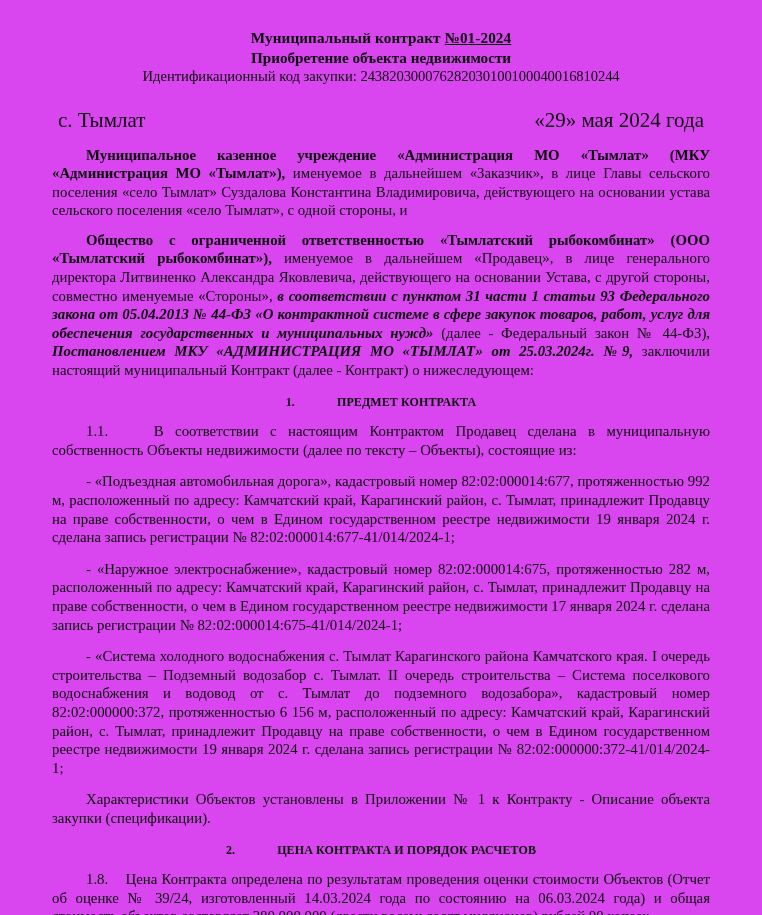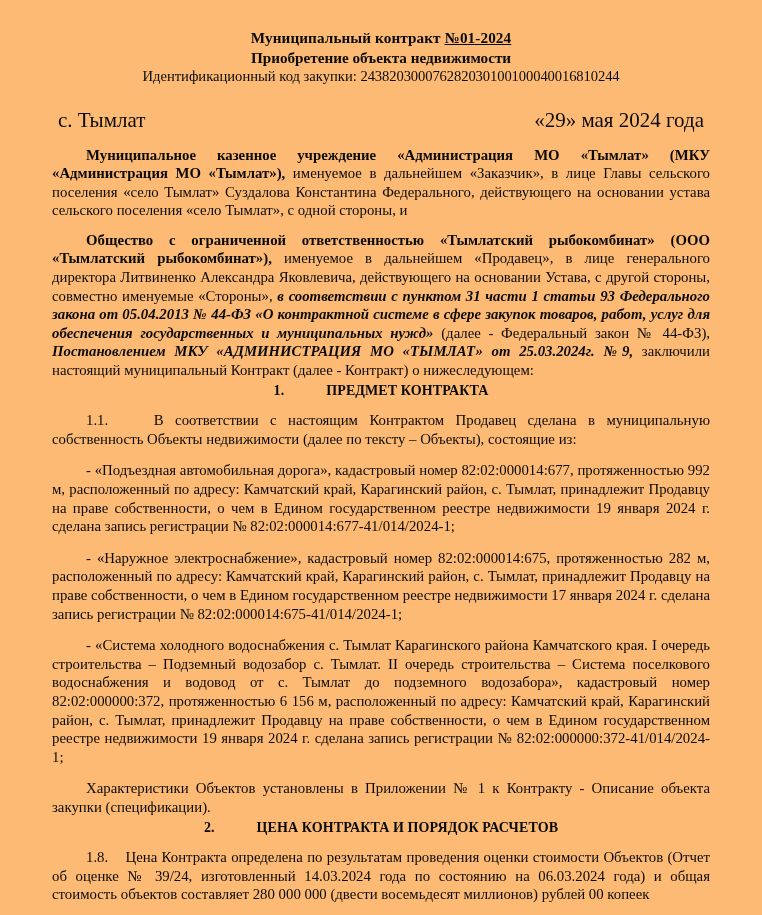--- a/index.html
+++ b/index.html
@@ -15,7 +15,7 @@
     position: relative;
     width: 762px;
     height: 915px;
-    background: #fdba74;
+    background: #d946ef;
     overflow: hidden;
     box-sizing: border-box;
     padding: 28px 52px 0 52px;

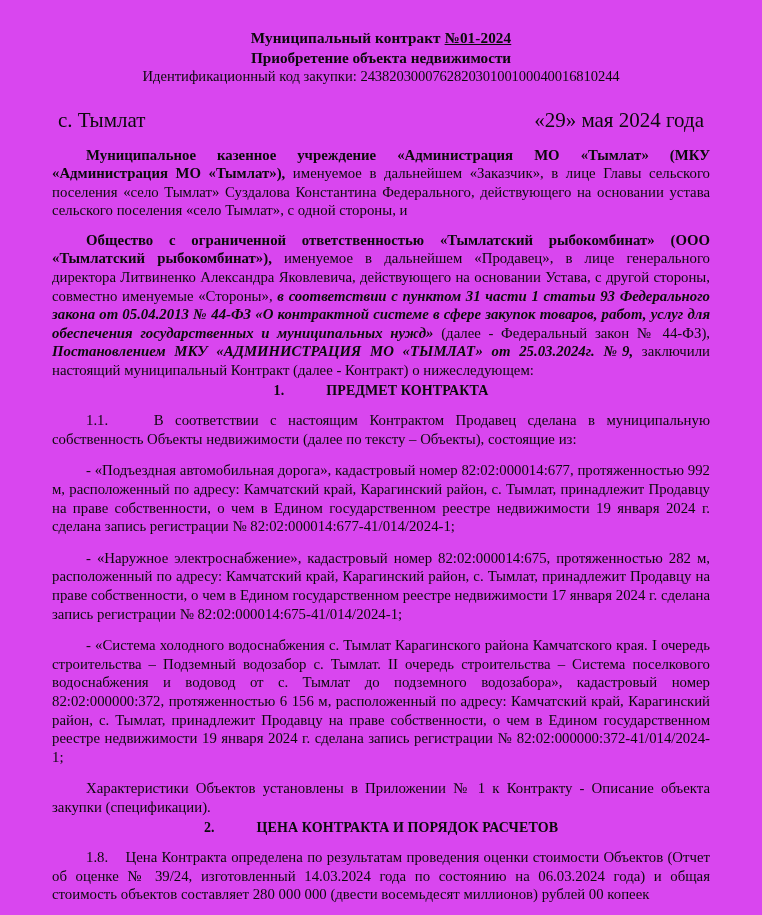--- a/index.html
+++ b/index.html
@@ -109,7 +109,7 @@
     <span>«29» мая 2024 года</span>
   </div>
 
-  <p class="body-par gap-top"><span class="b">Муниципальное казенное учреждение «Администрация МО «Тымлат» (МКУ «Администрация МО «Тымлат»),</span><span> именуемое в дальнейшем «Заказчик», в лице Главы сельского поселения «село Тымлат» Суздалова Константина Федерального, действующего на основании устава сельского поселения «село Тымлат», с одной стороны, и</span></p>
+  <p class="body-par gap-top"><span class="b">Муниципальное казенное учреждение «Администрация МО «Тымлат» (МКУ «Администрация МО «Тымлат»),</span><span> именуемое в дальнейшем «Заказчик», в лице Главы сельского поселения «село Тымлат» Суздалова Константина Владимировича, действующего на основании устава сельского поселения «село Тымлат», с одной стороны, и</span></p>
 
   <p class="body-par gap-top-sm"><span class="b">Общество с ограниченной ответственностью «Тымлатский рыбокомбинат» (ООО «Тымлатский рыбокомбинат»),</span><span> именуемое в дальнейшем «Продавец», в лице генерального директора Литвиненко Александра Яковлевича, действующего на основании Устава, с другой стороны, совместно именуемые «Стороны», </span><span class="bi">в соответствии с пунктом 31 части 1 статьи 93 Федерального закона от 05.04.2013 № 44-ФЗ «О контрактной системе в сфере закупок товаров, работ, услуг для обеспечения государственных и муниципальных нужд»</span><span> (далее - Федеральный закон № 44-ФЗ), </span><span class="bi">Постановлением МКУ «АДМИНИСТРАЦИЯ МО «ТЫМЛАТ» от 25.03.2024г. №9,</span><span> заключили настоящий муниципальный Контракт (далее - Контракт) о нижеследующем:</span></p>
 

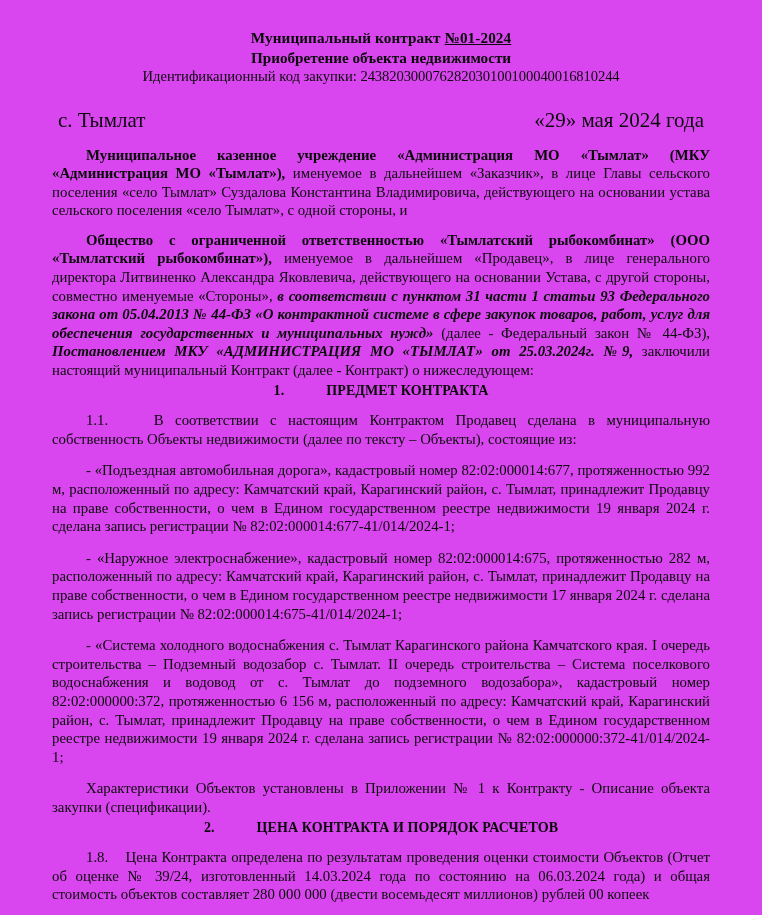--- a/index.html
+++ b/index.html
@@ -77,9 +77,9 @@
   .section-head {
     text-align: center;
     font-weight: bold;
-    font-size: 14px;
+    font-size: 12px;
     line-height: 18.6px;
-    margin-top: 2px;
+    margin-top: 13px;
     margin-bottom: 0;
     letter-spacing: 0.1px;
   }

